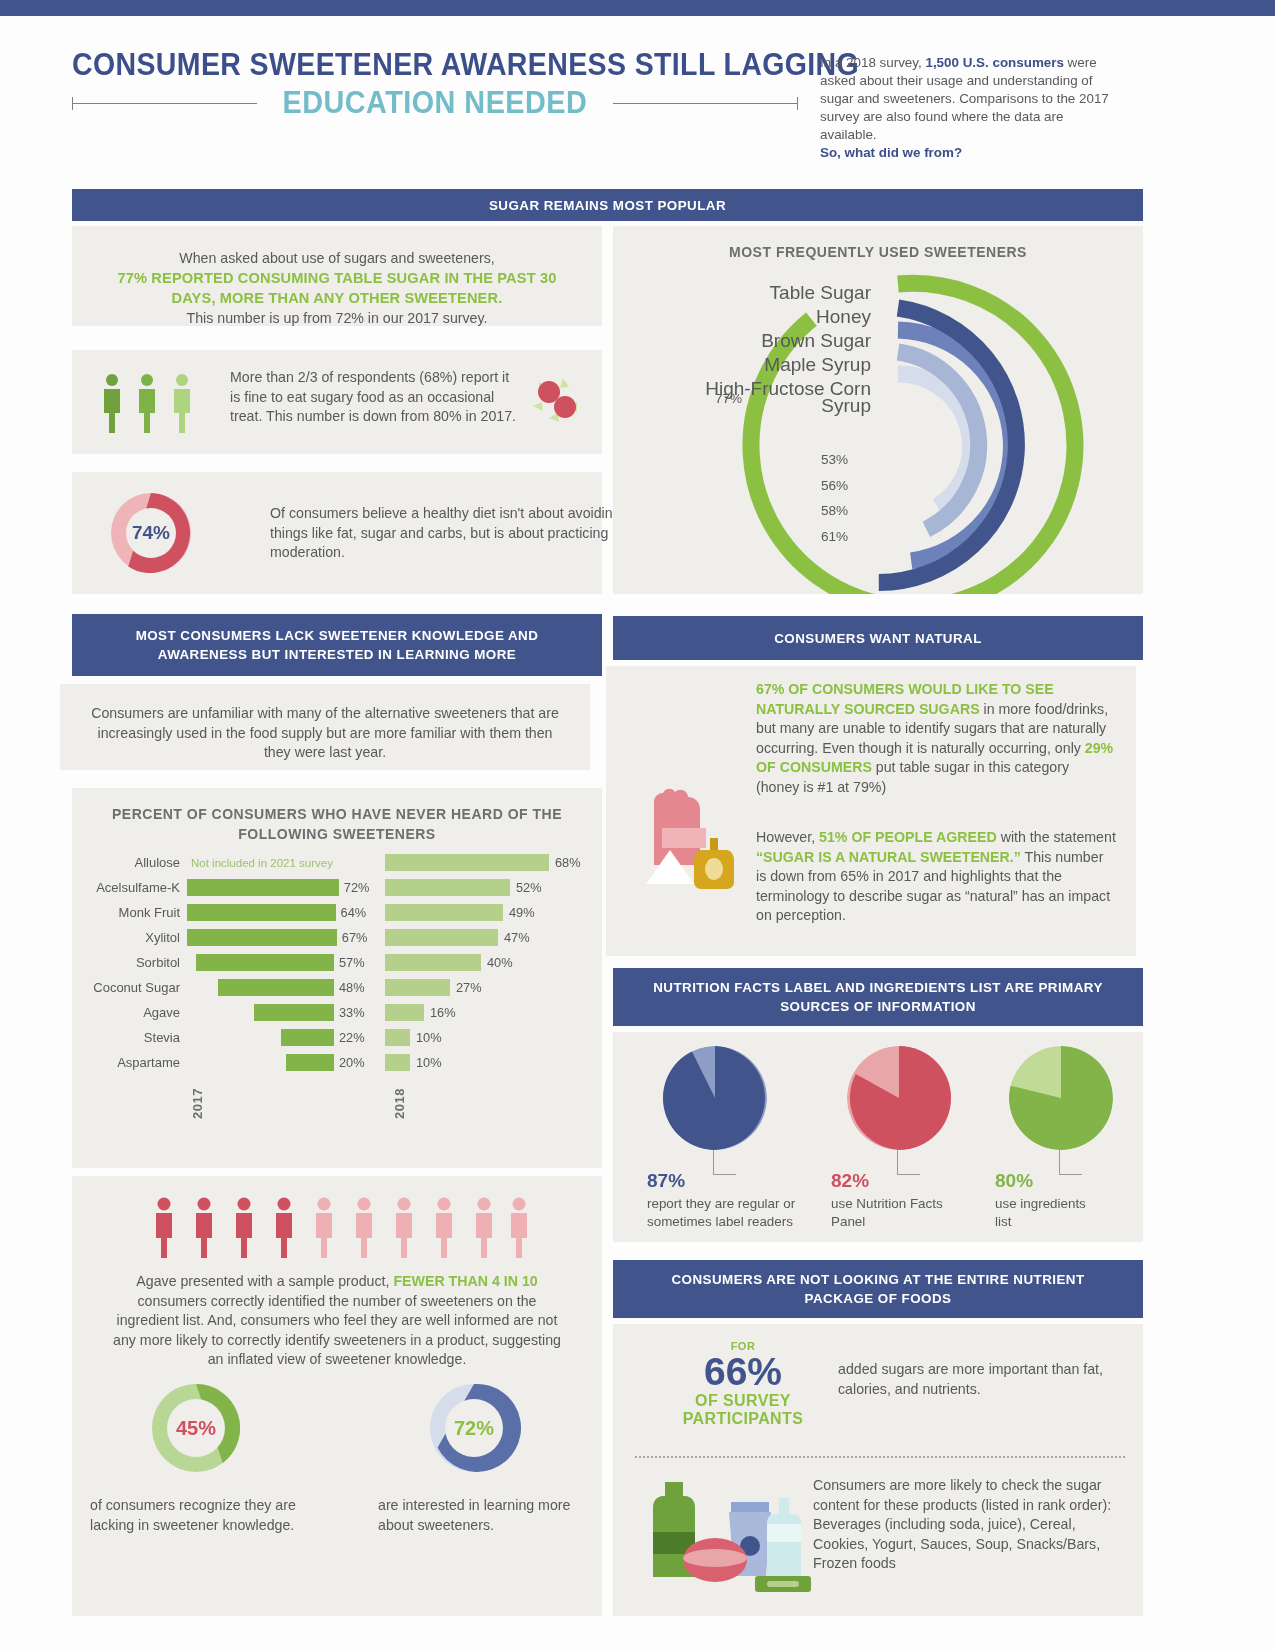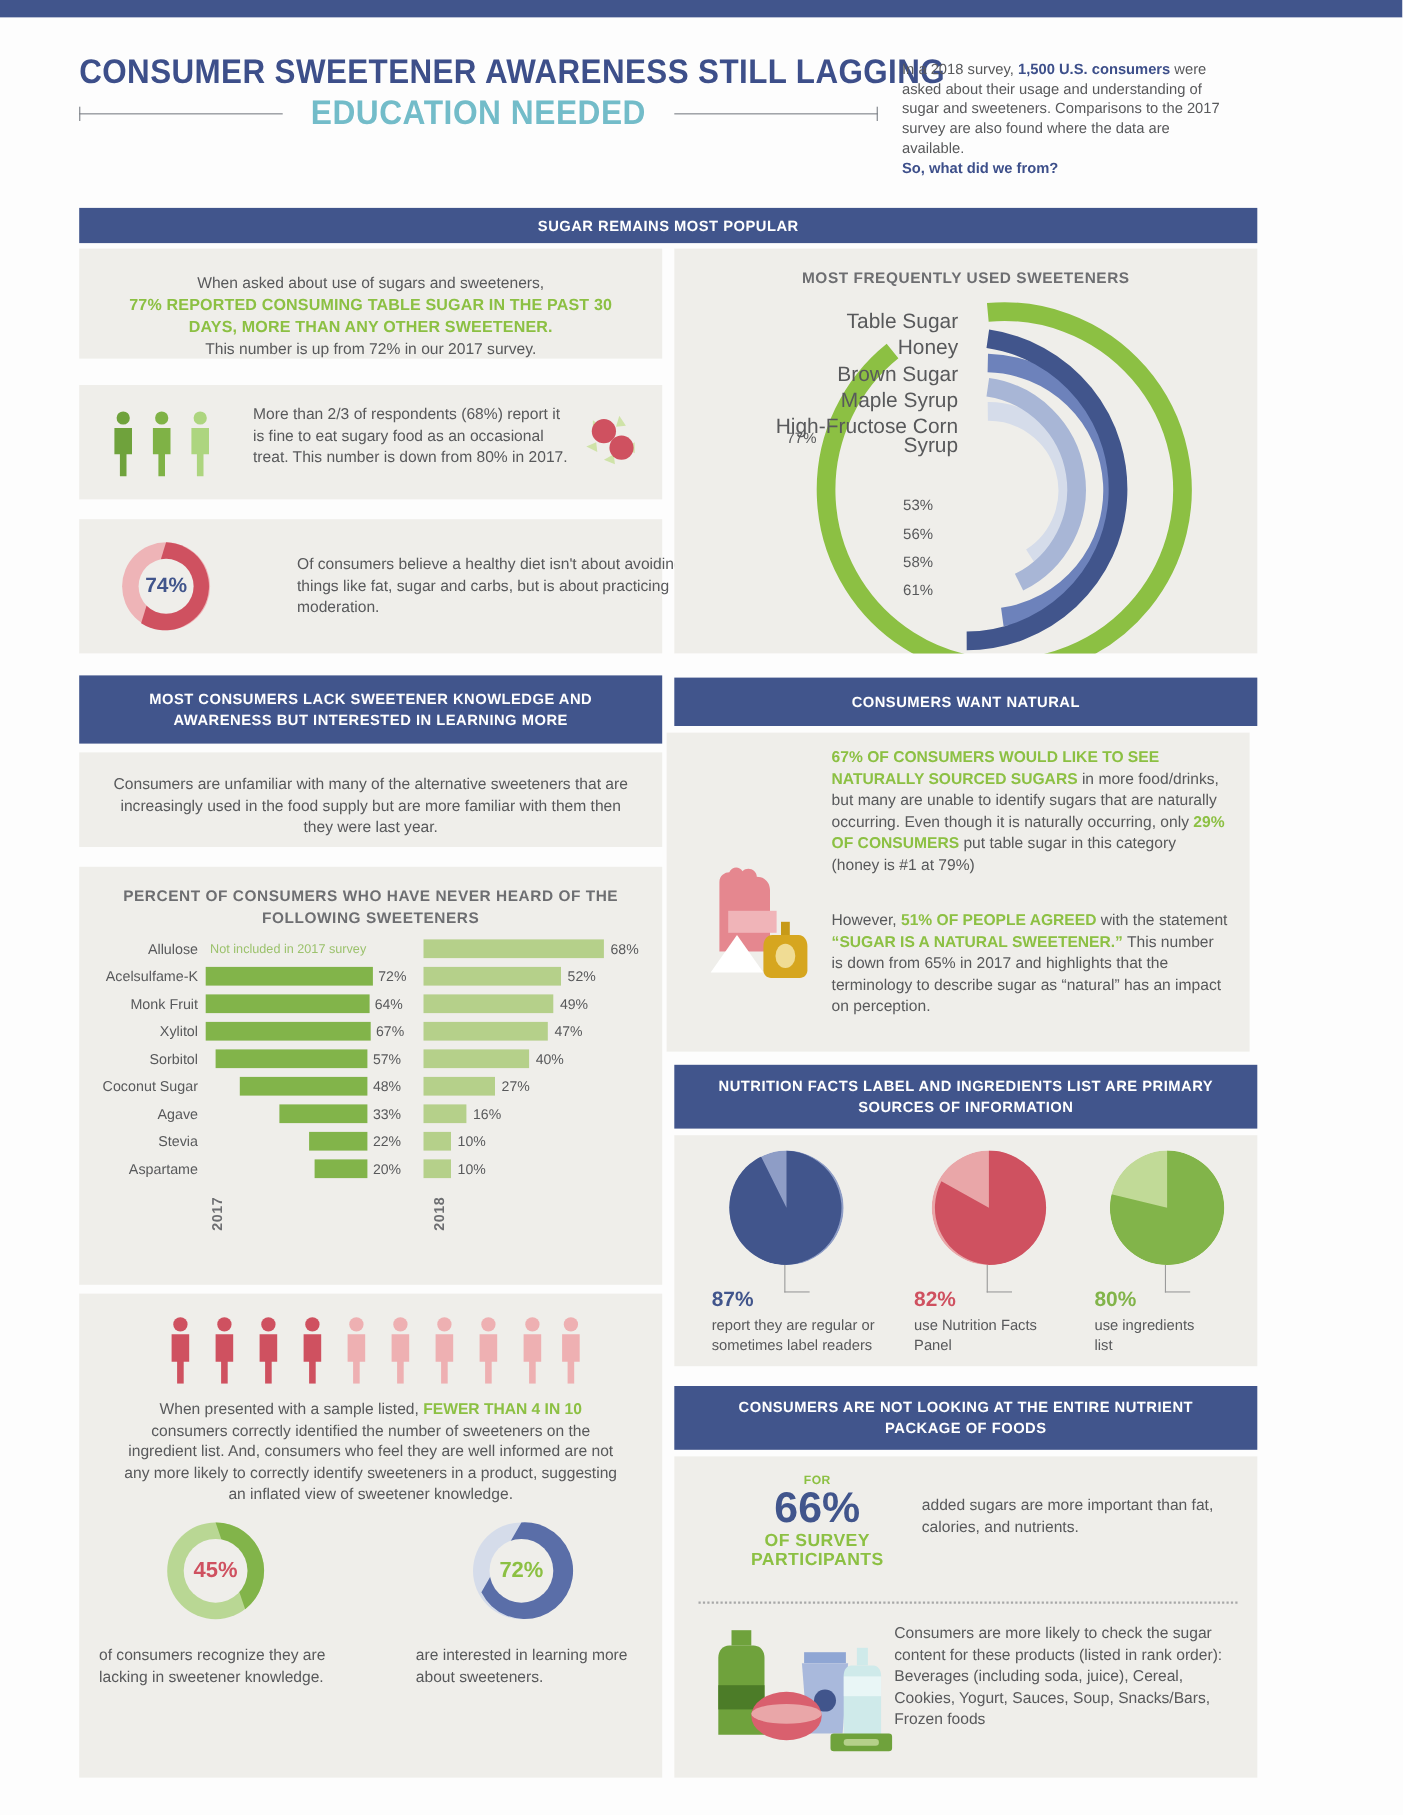--- a/index.html
+++ b/index.html
@@ -59,7 +59,7 @@
   .donut-val{font-weight:bold;}
 
   #p4{left:72px;top:598px;width:530px;height:62px;}
-  #p5{left:72px;top:668px;width:530px;height:86px;}
+  #p5{left:60px;top:668px;width:530px;height:86px;}
   #p6{left:72px;top:772px;width:530px;height:380px;}
   #p7{left:72px;top:1160px;width:530px;height:440px;}
 

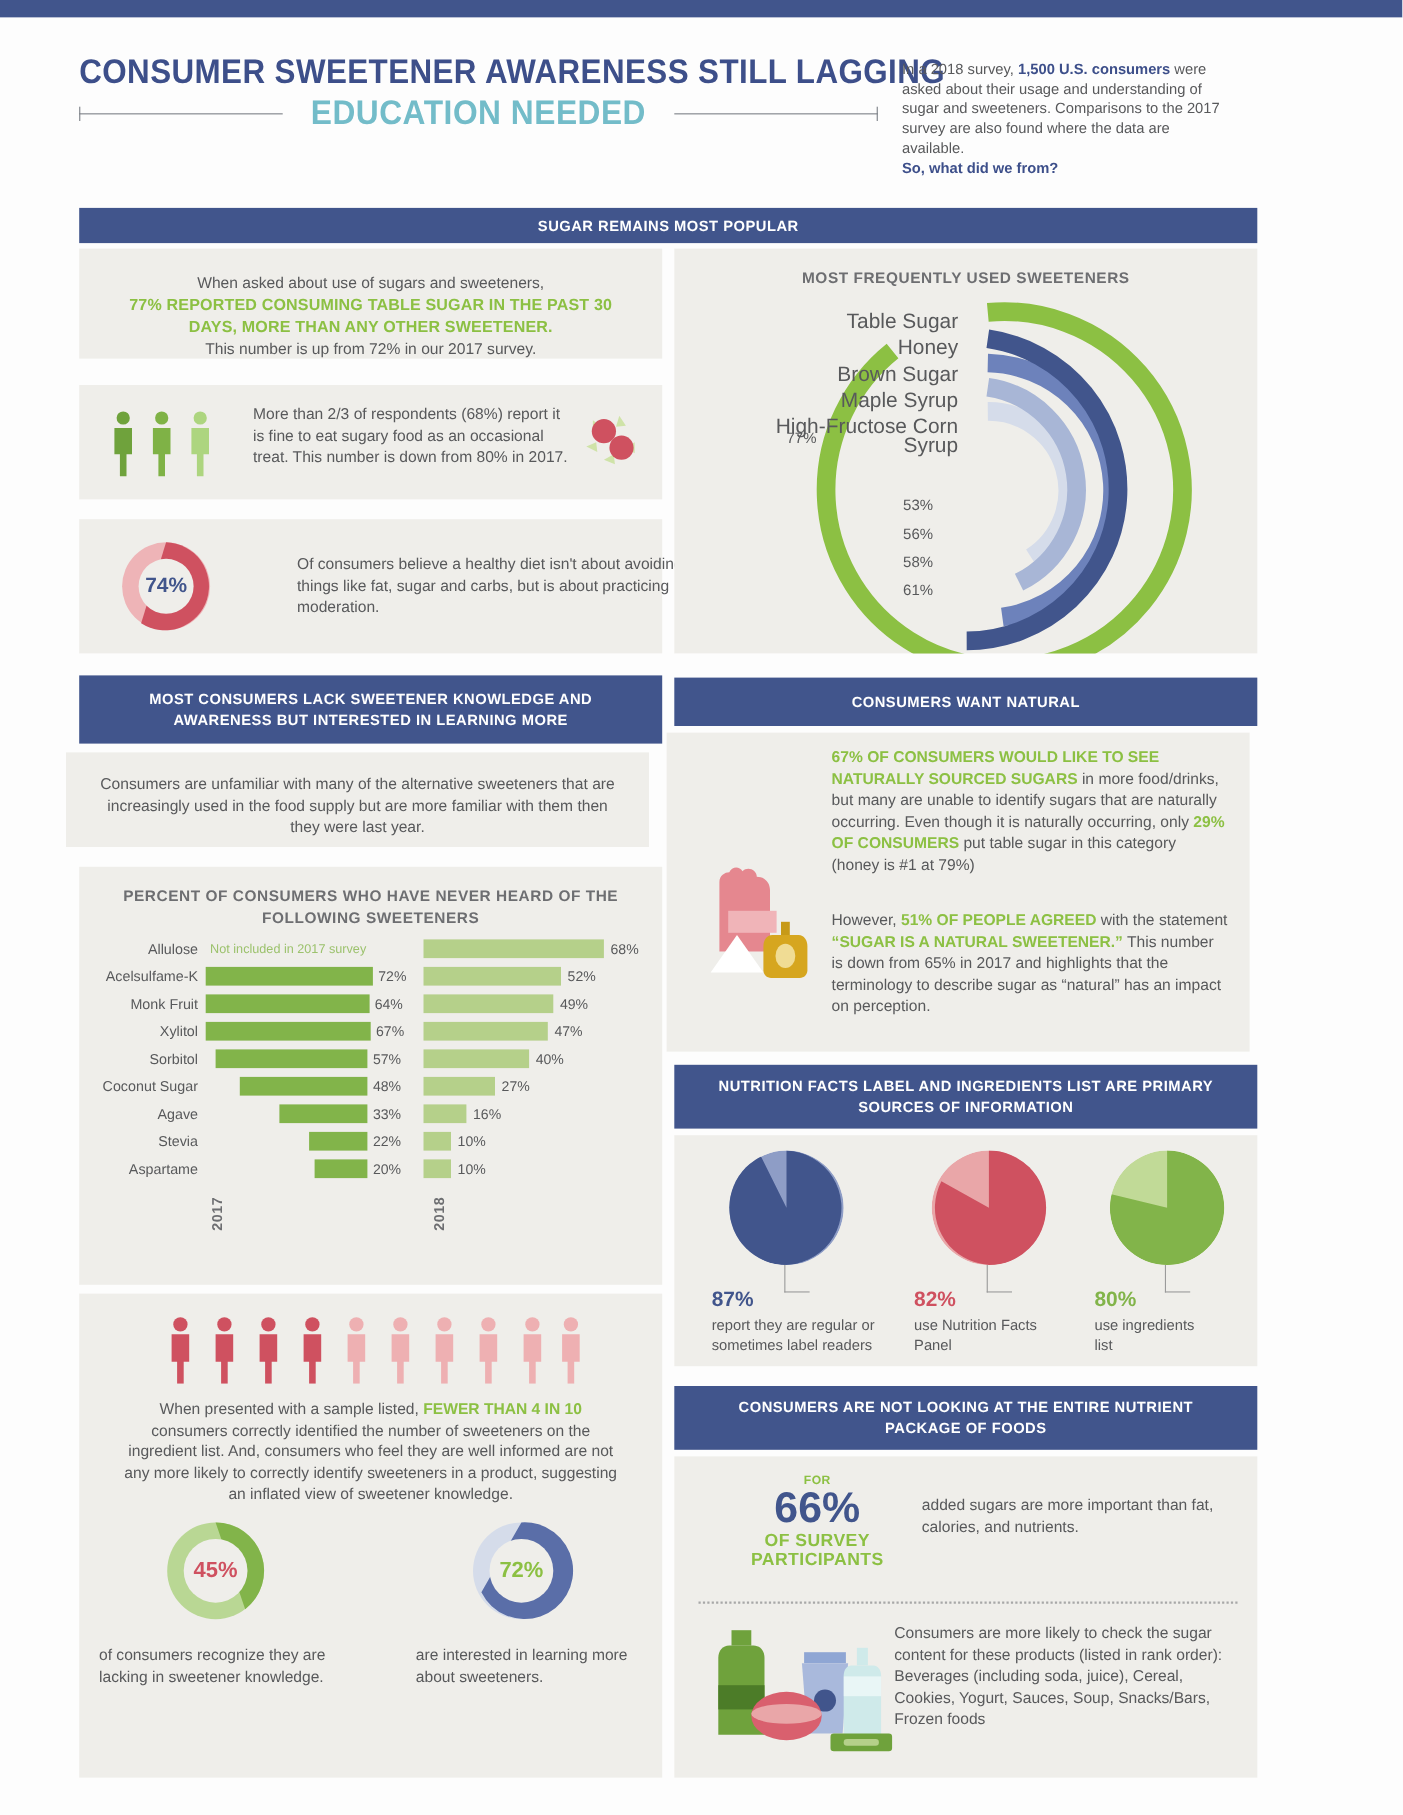--- a/index.html
+++ b/index.html
@@ -214,7 +214,7 @@
       <div class="brow">
         <div class="blab">Allulose</div>
         <div class="bleftwrap">
-          <div class="nis" style="margin-right:auto;">Not included in 2017 survey</div>
+          <div class="nis" style="margin-right:auto;">Not included in 2021 survey</div>
         </div>
         <div class="brightwrap">
           <div class="b18" style="width:164px;"></div>

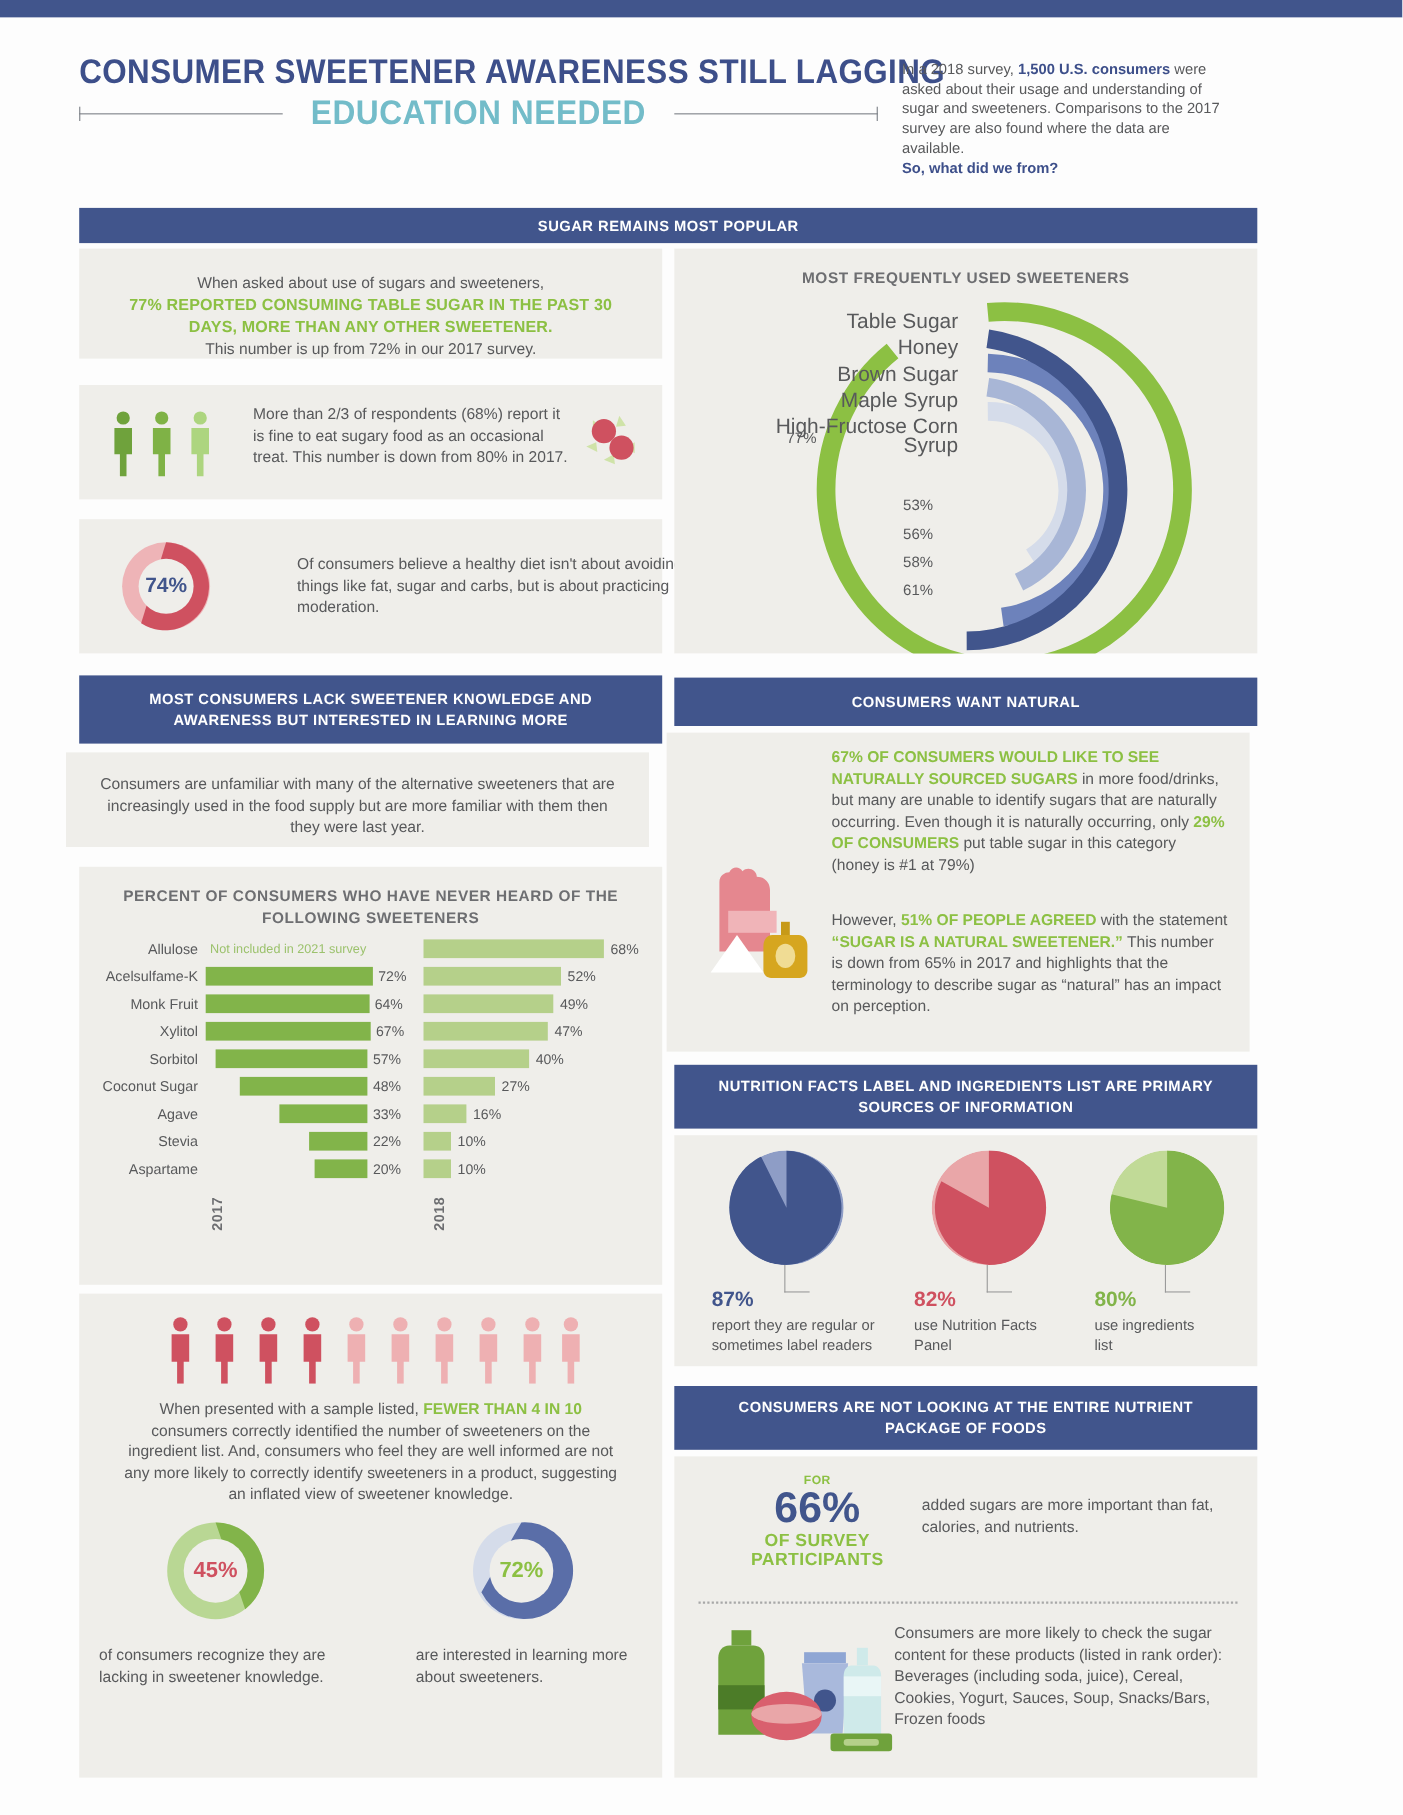--- a/index.html
+++ b/index.html
@@ -372,7 +372,7 @@
     </svg>
 
     <div class="txt ctr" style="position:absolute;left:40px;top:96px;width:450px;">
-      <span>When presented with a sample listed, </span><span class="grn">FEWER THAN 4 IN 10</span><span> consumers correctly identified the number of sweeteners on the ingredient list.  And, consumers who feel they are well informed are not any more likely to correctly identify sweeteners in a product, suggesting an inflated view of sweetener knowledge.</span>
+      <span>Agave presented with a sample product, </span><span class="grn">FEWER THAN 4 IN 10</span><span> consumers correctly identified the number of sweeteners on the ingredient list.  And, consumers who feel they are well informed are not any more likely to correctly identify sweeteners in a product, suggesting an inflated view of sweetener knowledge.</span>
     </div>
 
     <div style="position:absolute;left:72px;top:200px;">

